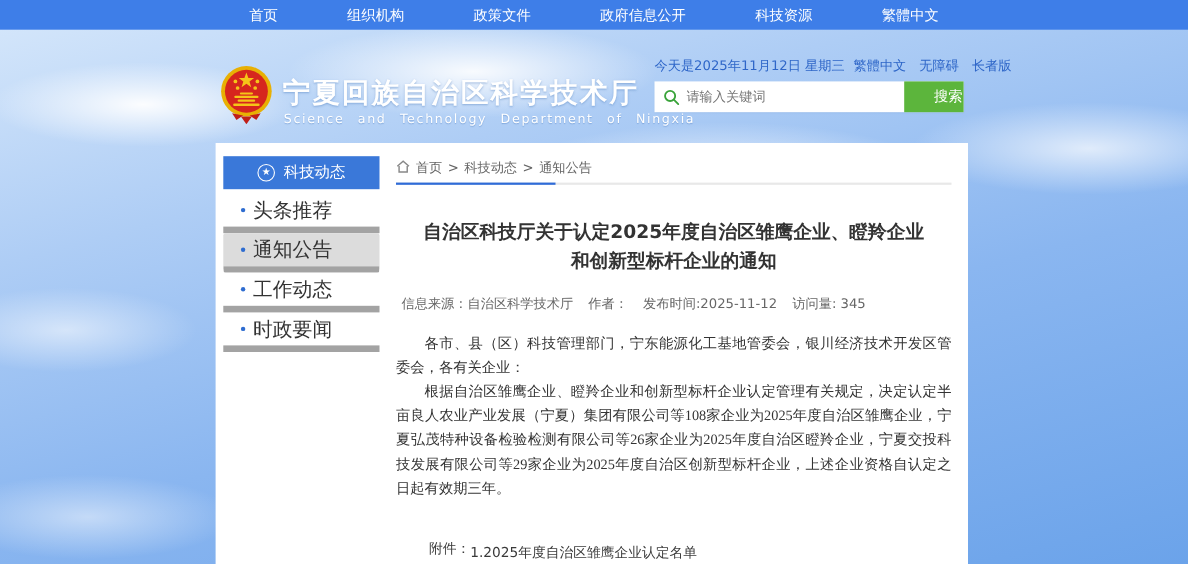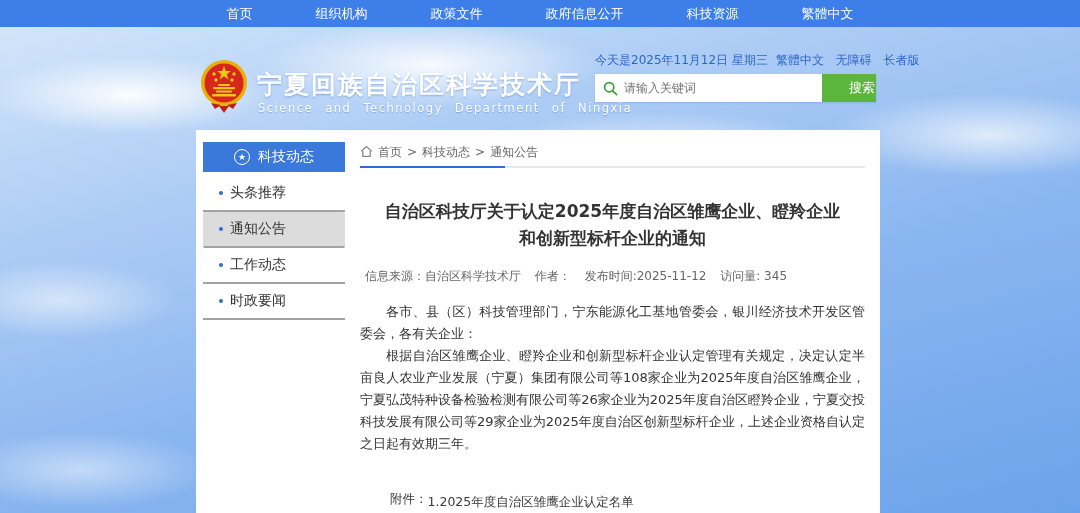--- a/index.html
+++ b/index.html
@@ -76,8 +76,8 @@
   }
   .side-list { list-style:none; margin-top:4px; }
   .side-list li {
-    height:36px; display:flex; align-items:center; padding-left:16px; font-size:14px;
-    color:#333; border-bottom:2px solid #a3a3a3; cursor:pointer; position:relative;
+    height:36px; display:flex; align-items:center; padding-left:16px; font-size:18px;
+    color:#333; border-bottom:6px solid #a3a3a3; cursor:pointer; position:relative;
   }
   .side-list li .dot {
     width:4px; height:4px; border-radius:50%; background:#2e6cd0; margin-right:7px; flex:0 0 auto;

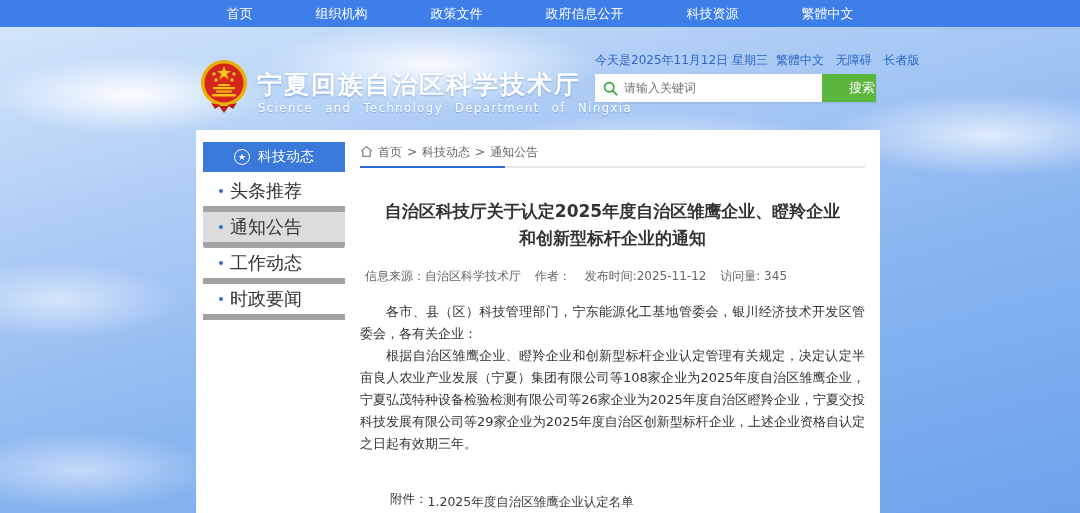--- a/index.html
+++ b/index.html
@@ -104,7 +104,7 @@
   .art-meta span { margin:0 5px; }
 
   .art-body { margin-top:16px; font-size:13px; color:#333; line-height:22px; text-align:justify; }
-  .art-body p { text-indent:2em; }
+  .art-body p { text-indent:2em;font-family:Liberation Serif, serif; }
 
   .attachments { margin-top:36px; margin-left:30px; font-size:12.5px; color:#3a3a3a; display:flex; }
   .attachments .att-label { flex:0 0 auto; }

